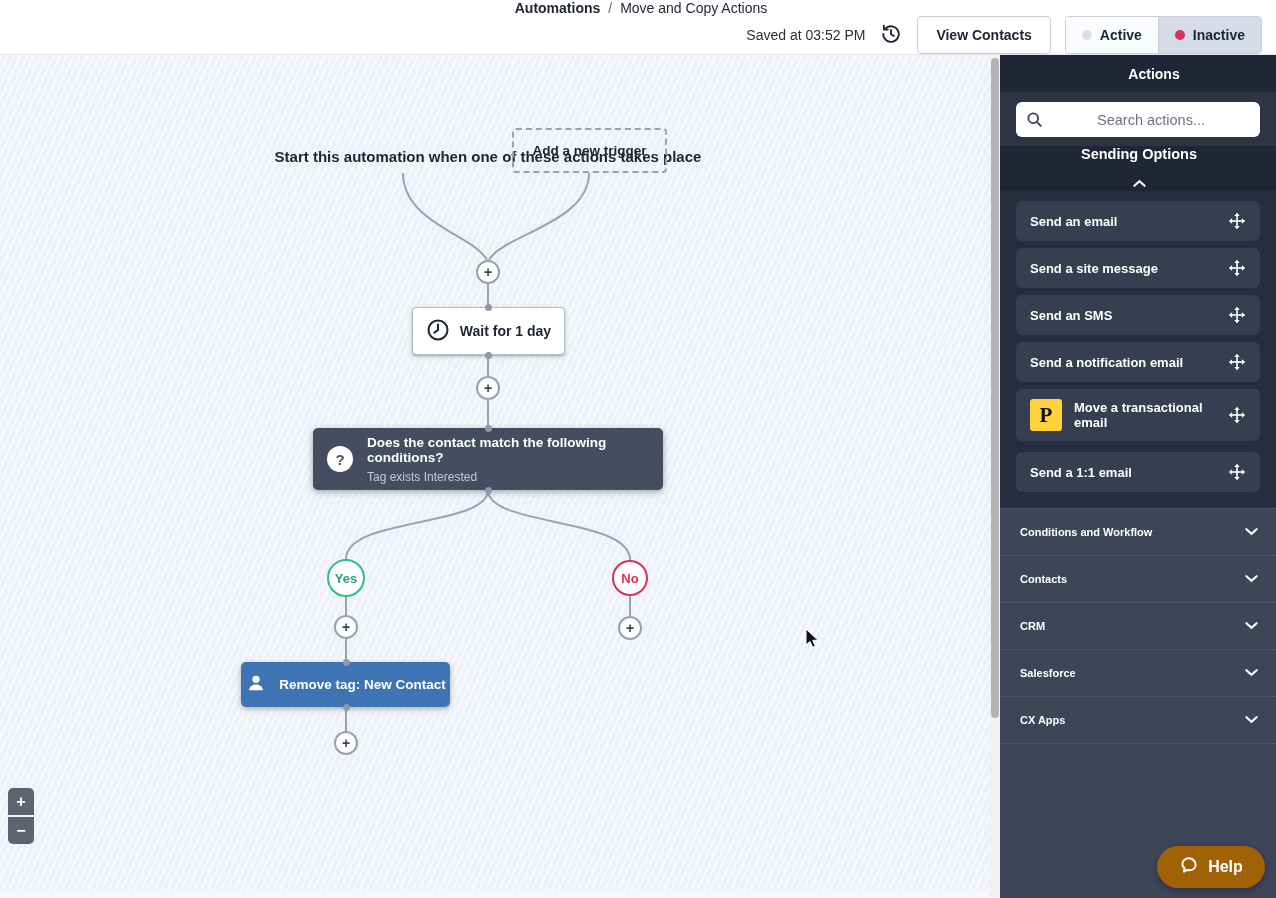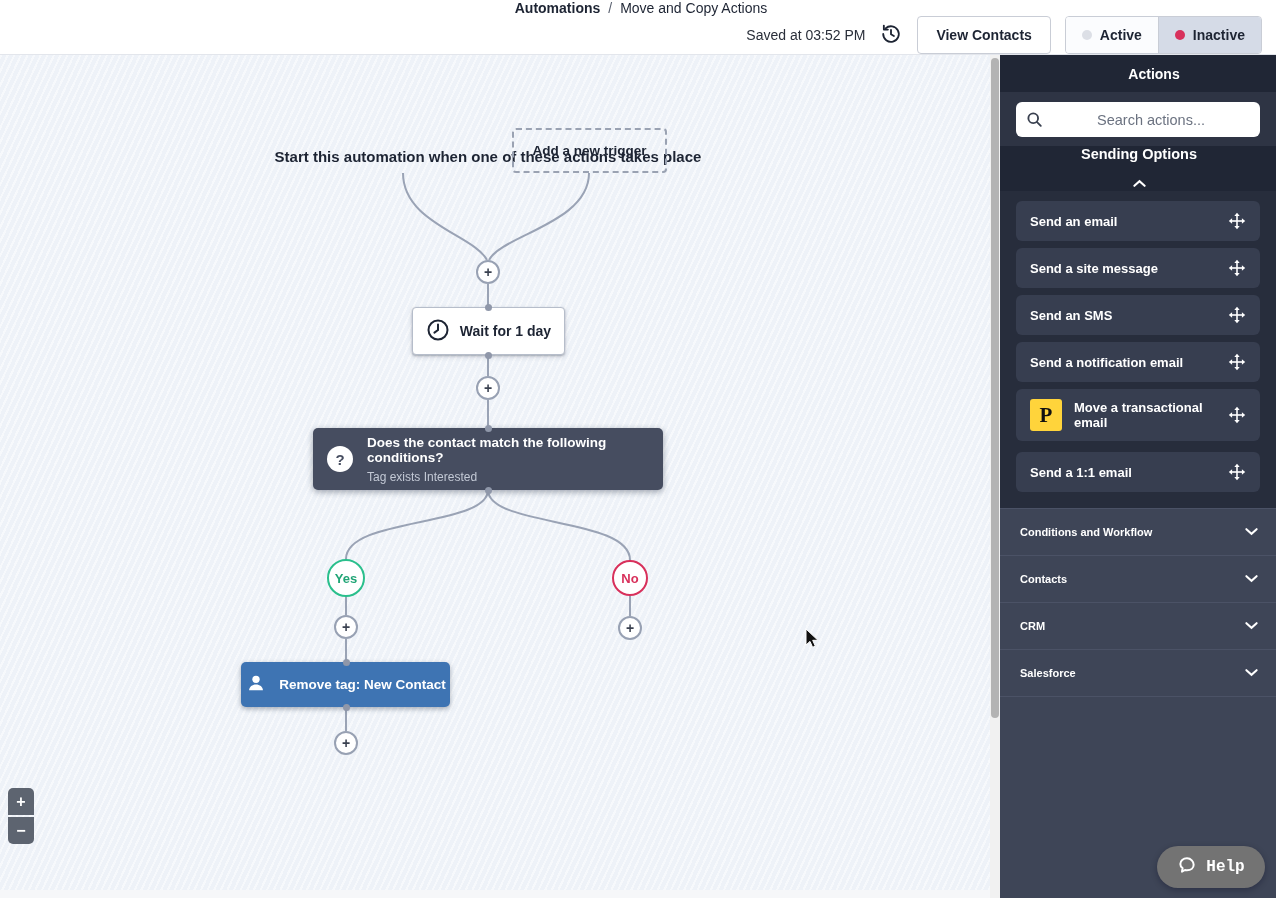--- a/index.html
+++ b/index.html
@@ -353,6 +353,14 @@
             </svg>
         </span>
       </div>
+      <div class="sb-row">
+        <span>CX Apps</span>
+        <span>
+          <svg width="13" height="9" viewBox="0 0 14 9" fill="none" stroke="#ffffff" stroke-width="2.2" stroke-linecap="round">
+              <path d="M1.5 2L7 7l5.5-5"></path>
+            </svg>
+        </span>
+      </div>
     </div>
   </div>
 

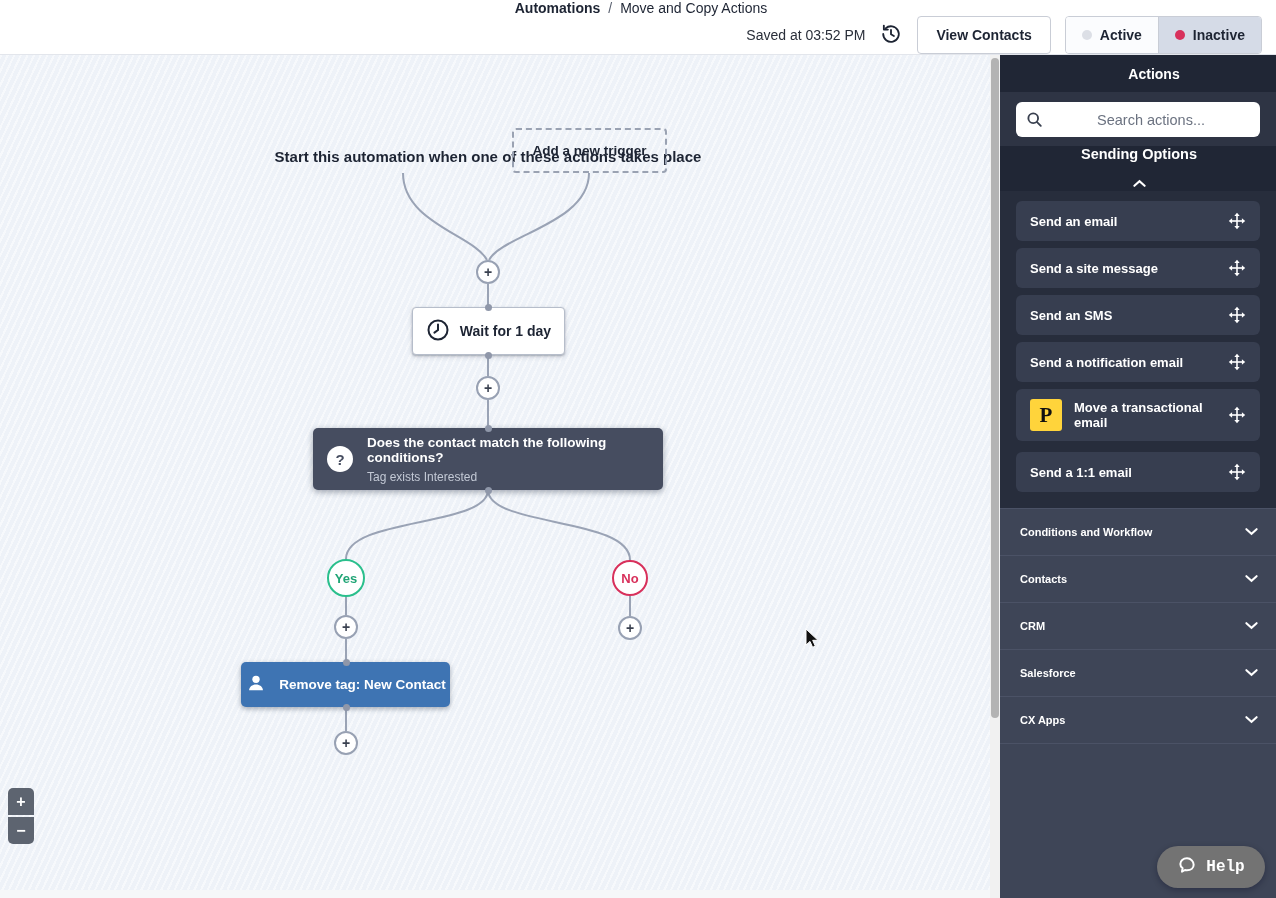--- a/index.html
+++ b/index.html
@@ -89,10 +89,10 @@
   .sb-rows { border-bottom:1px solid #4b5266; }
   .grip { flex:0 0 auto; cursor:grab; display:flex; }
 
-  .help-btn { position:absolute; left:1157px; top:846px; width:108px; height:42px; background:#737373;
+  .help-btn { position:absolute; left:1157px; top:846px; width:108px; height:42px; background:#a16207;
               border:none; border-radius:21px; color:#fff; font-size:16px; font-weight:bold;
               display:flex; align-items:center; justify-content:center; gap:9px; cursor:pointer;
-              font-family:Liberation Mono, monospace; z-index:40; box-shadow:0 2px 6px rgba(0,0,30,.3); }
+              font-family:Liberation Sans, sans-serif; z-index:40; box-shadow:0 2px 6px rgba(0,0,30,.3); }
 </style>
 </head>
 <body>

